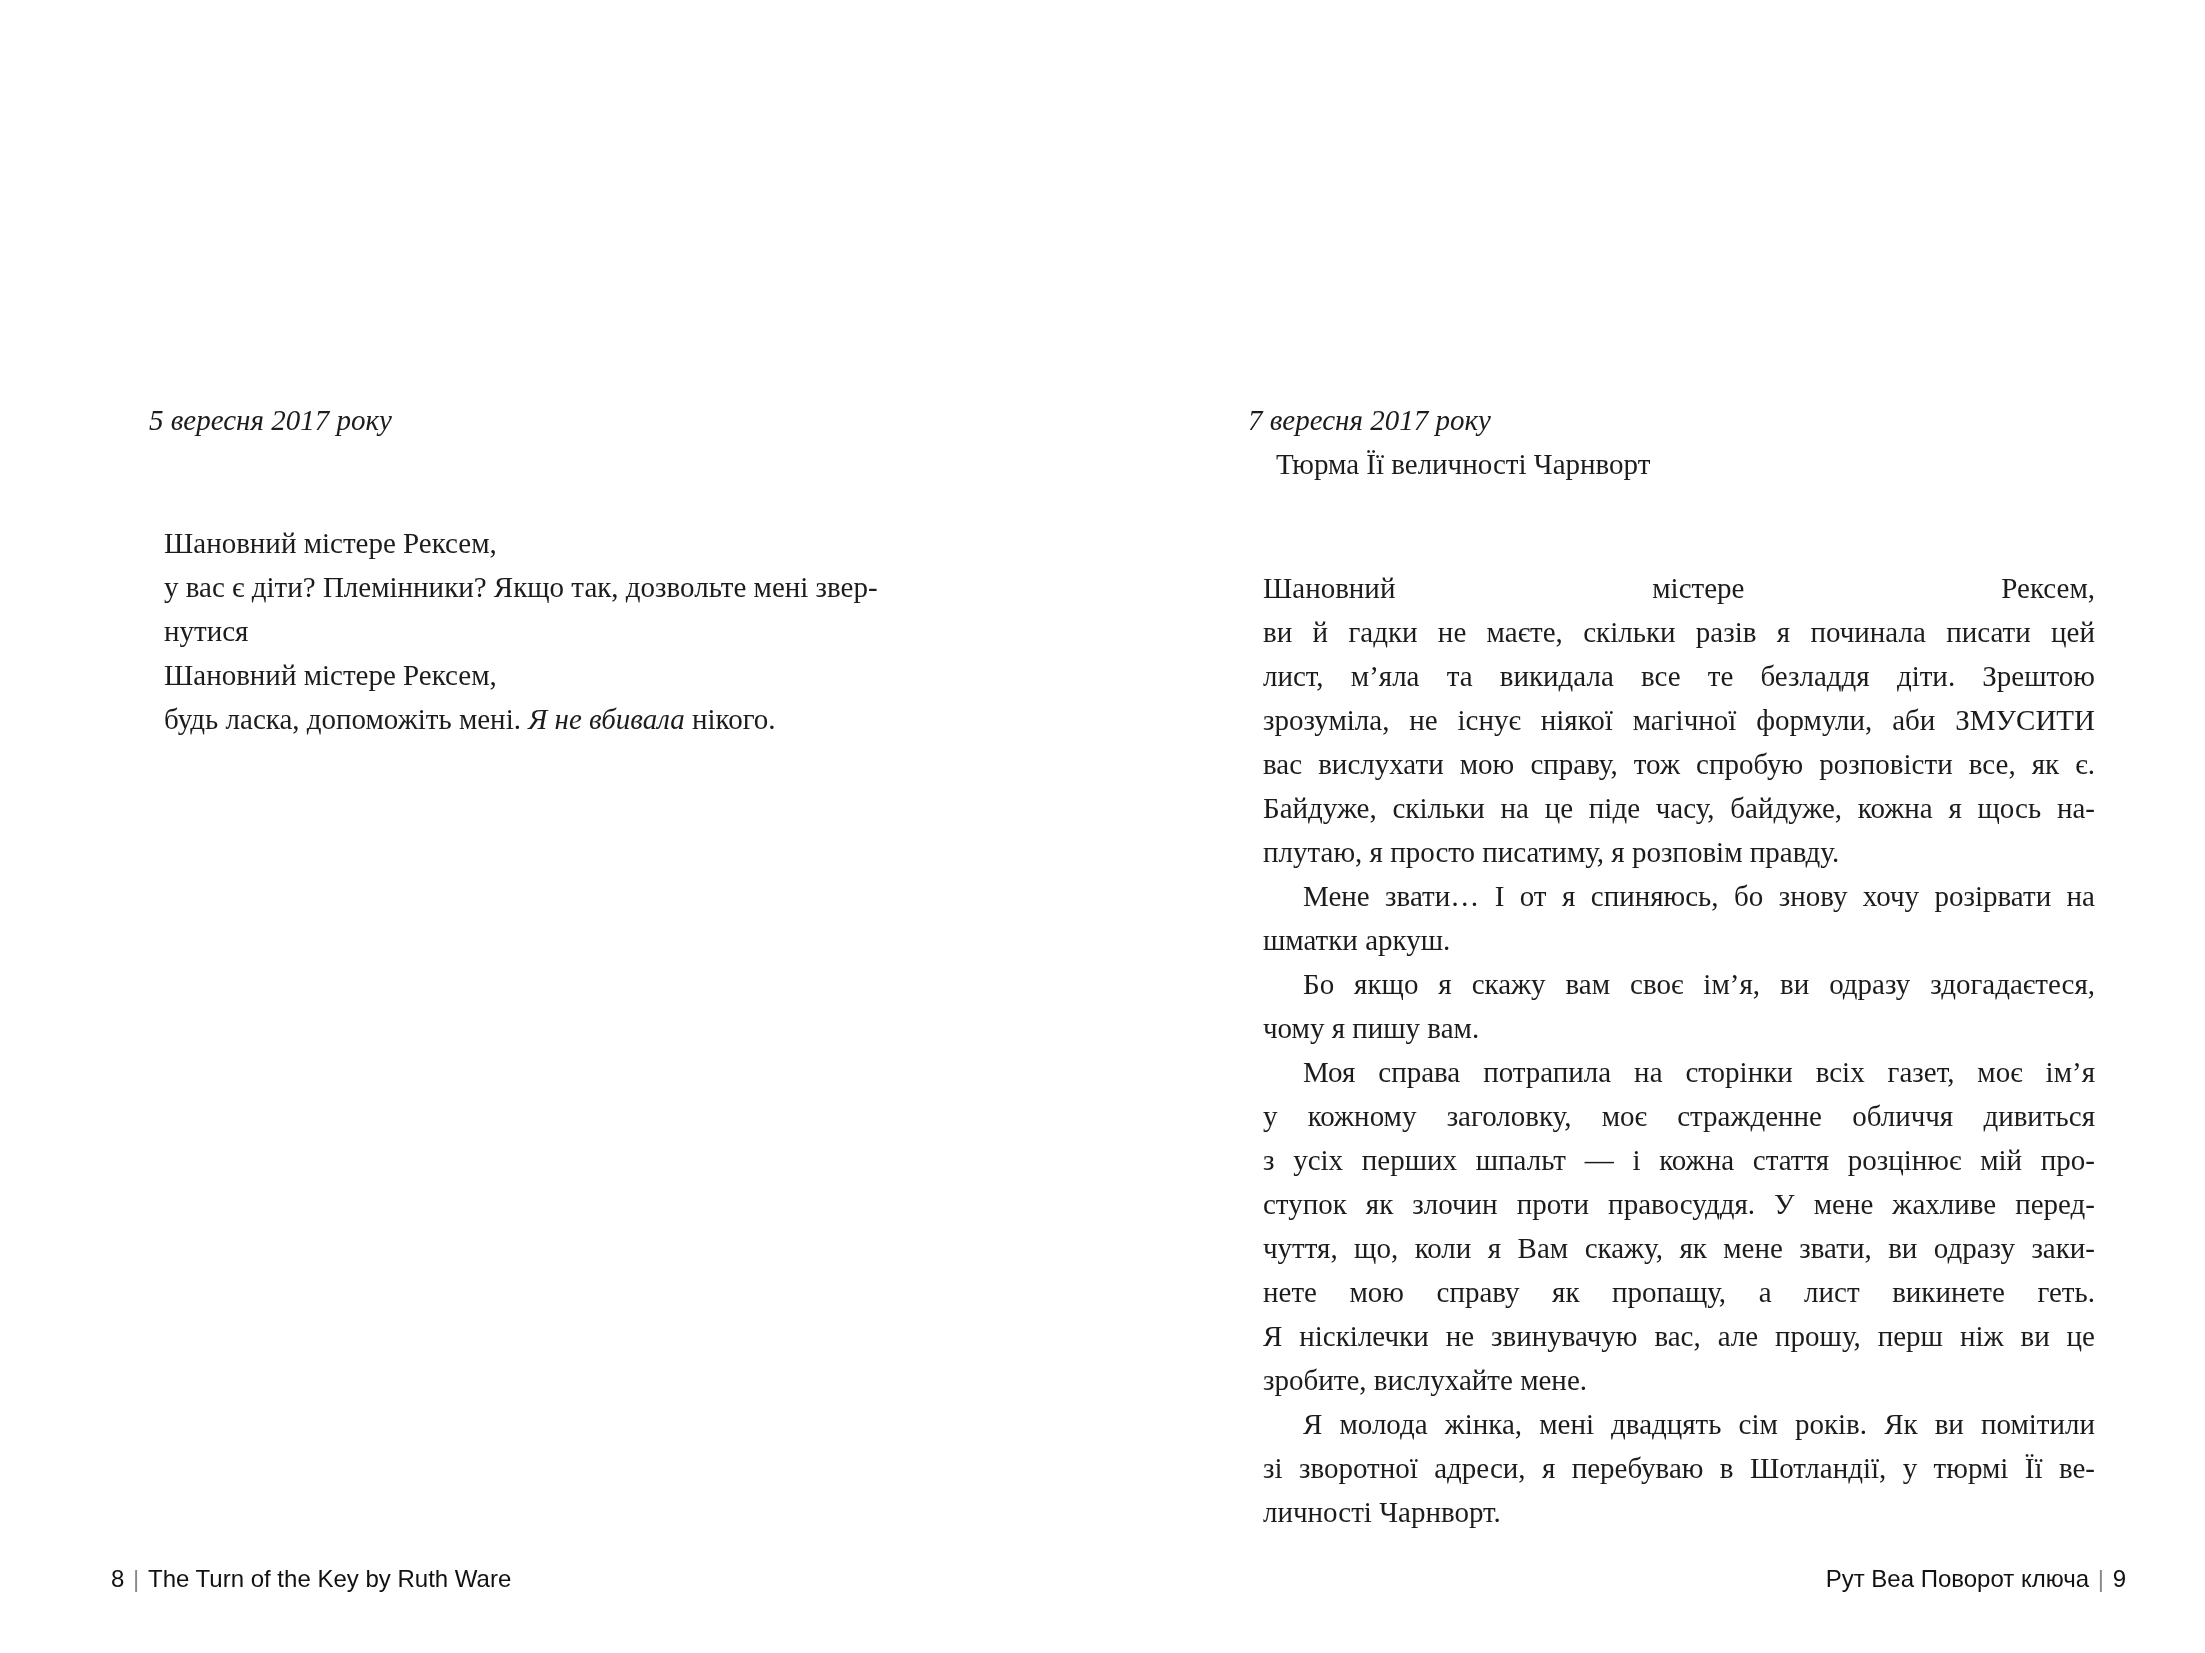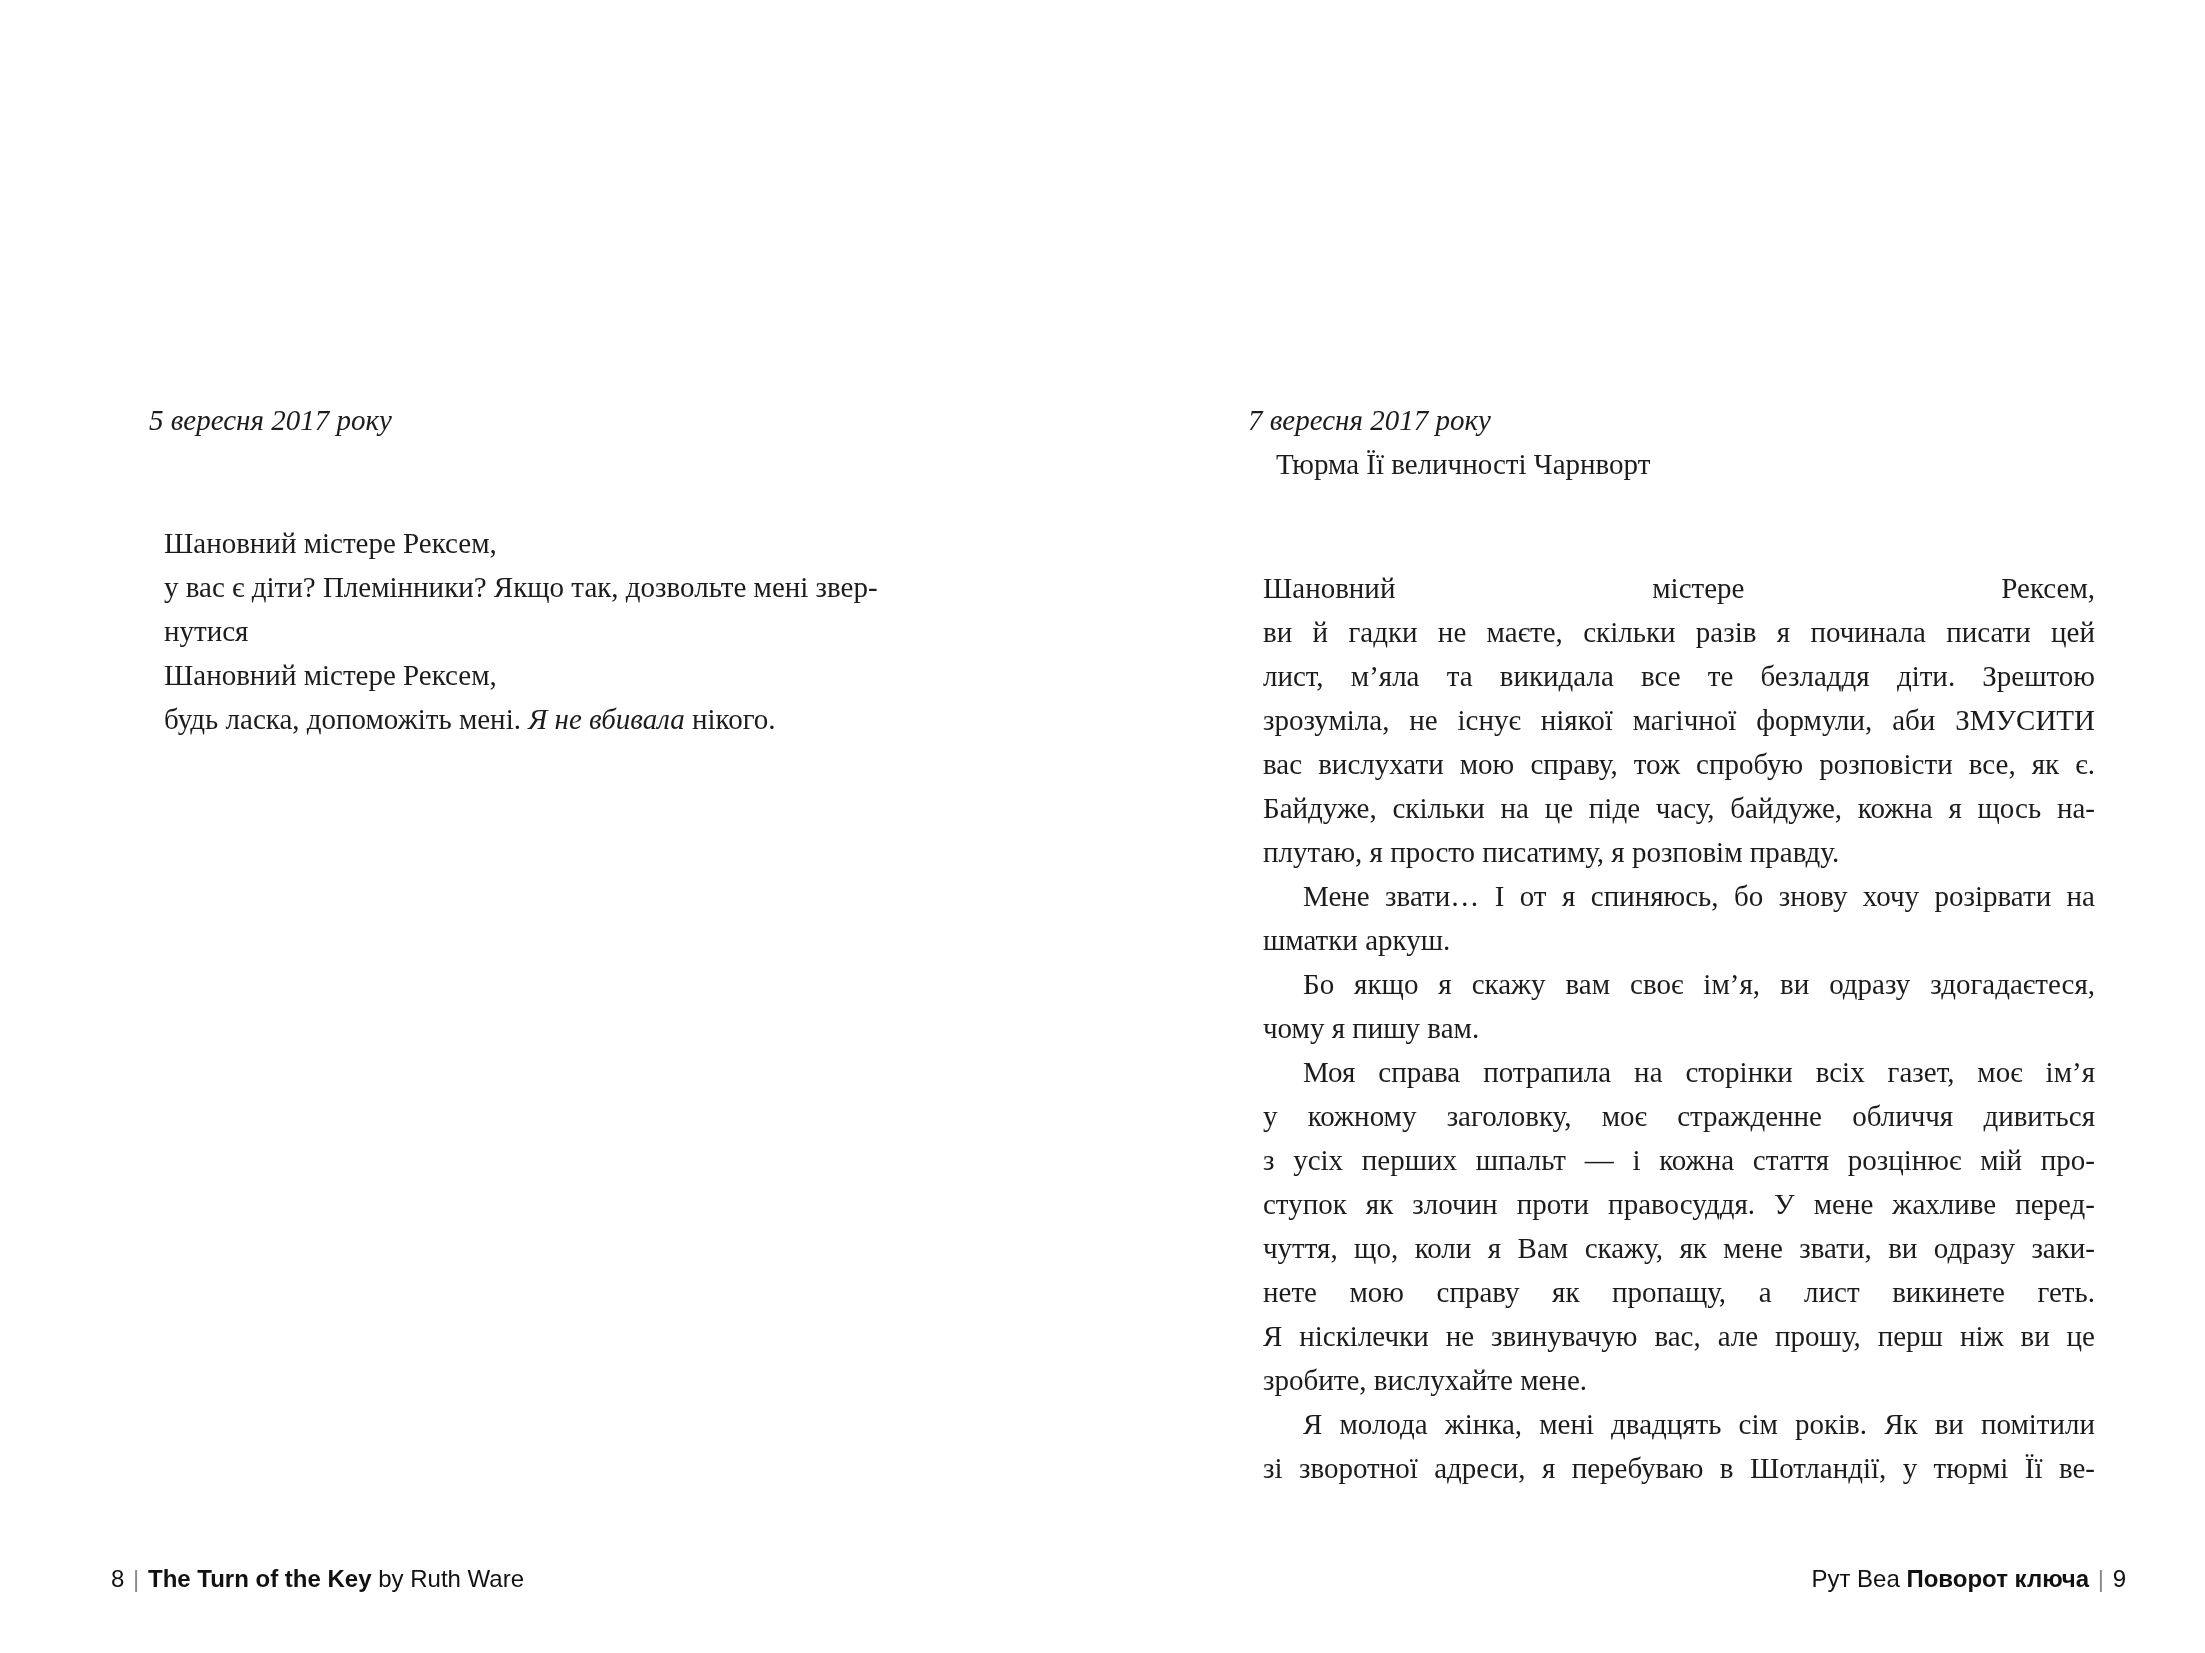--- a/index.html
+++ b/index.html
@@ -108,6 +108,7 @@
       <div class="line last"><span>зробите, вислухайте мене.</span></div>
       <div class="line indent"><span>Я молода жінка, мені двадцять сім років. Як ви помітили</span></div>
       <div class="line"><span>зі зворотної адреси, я перебуваю в Шотландії, у тюрмі Її ве-</span></div>
+      <div class="line last"><span>личності Чарнворт.</span></div>
     </div>
 </div>
 

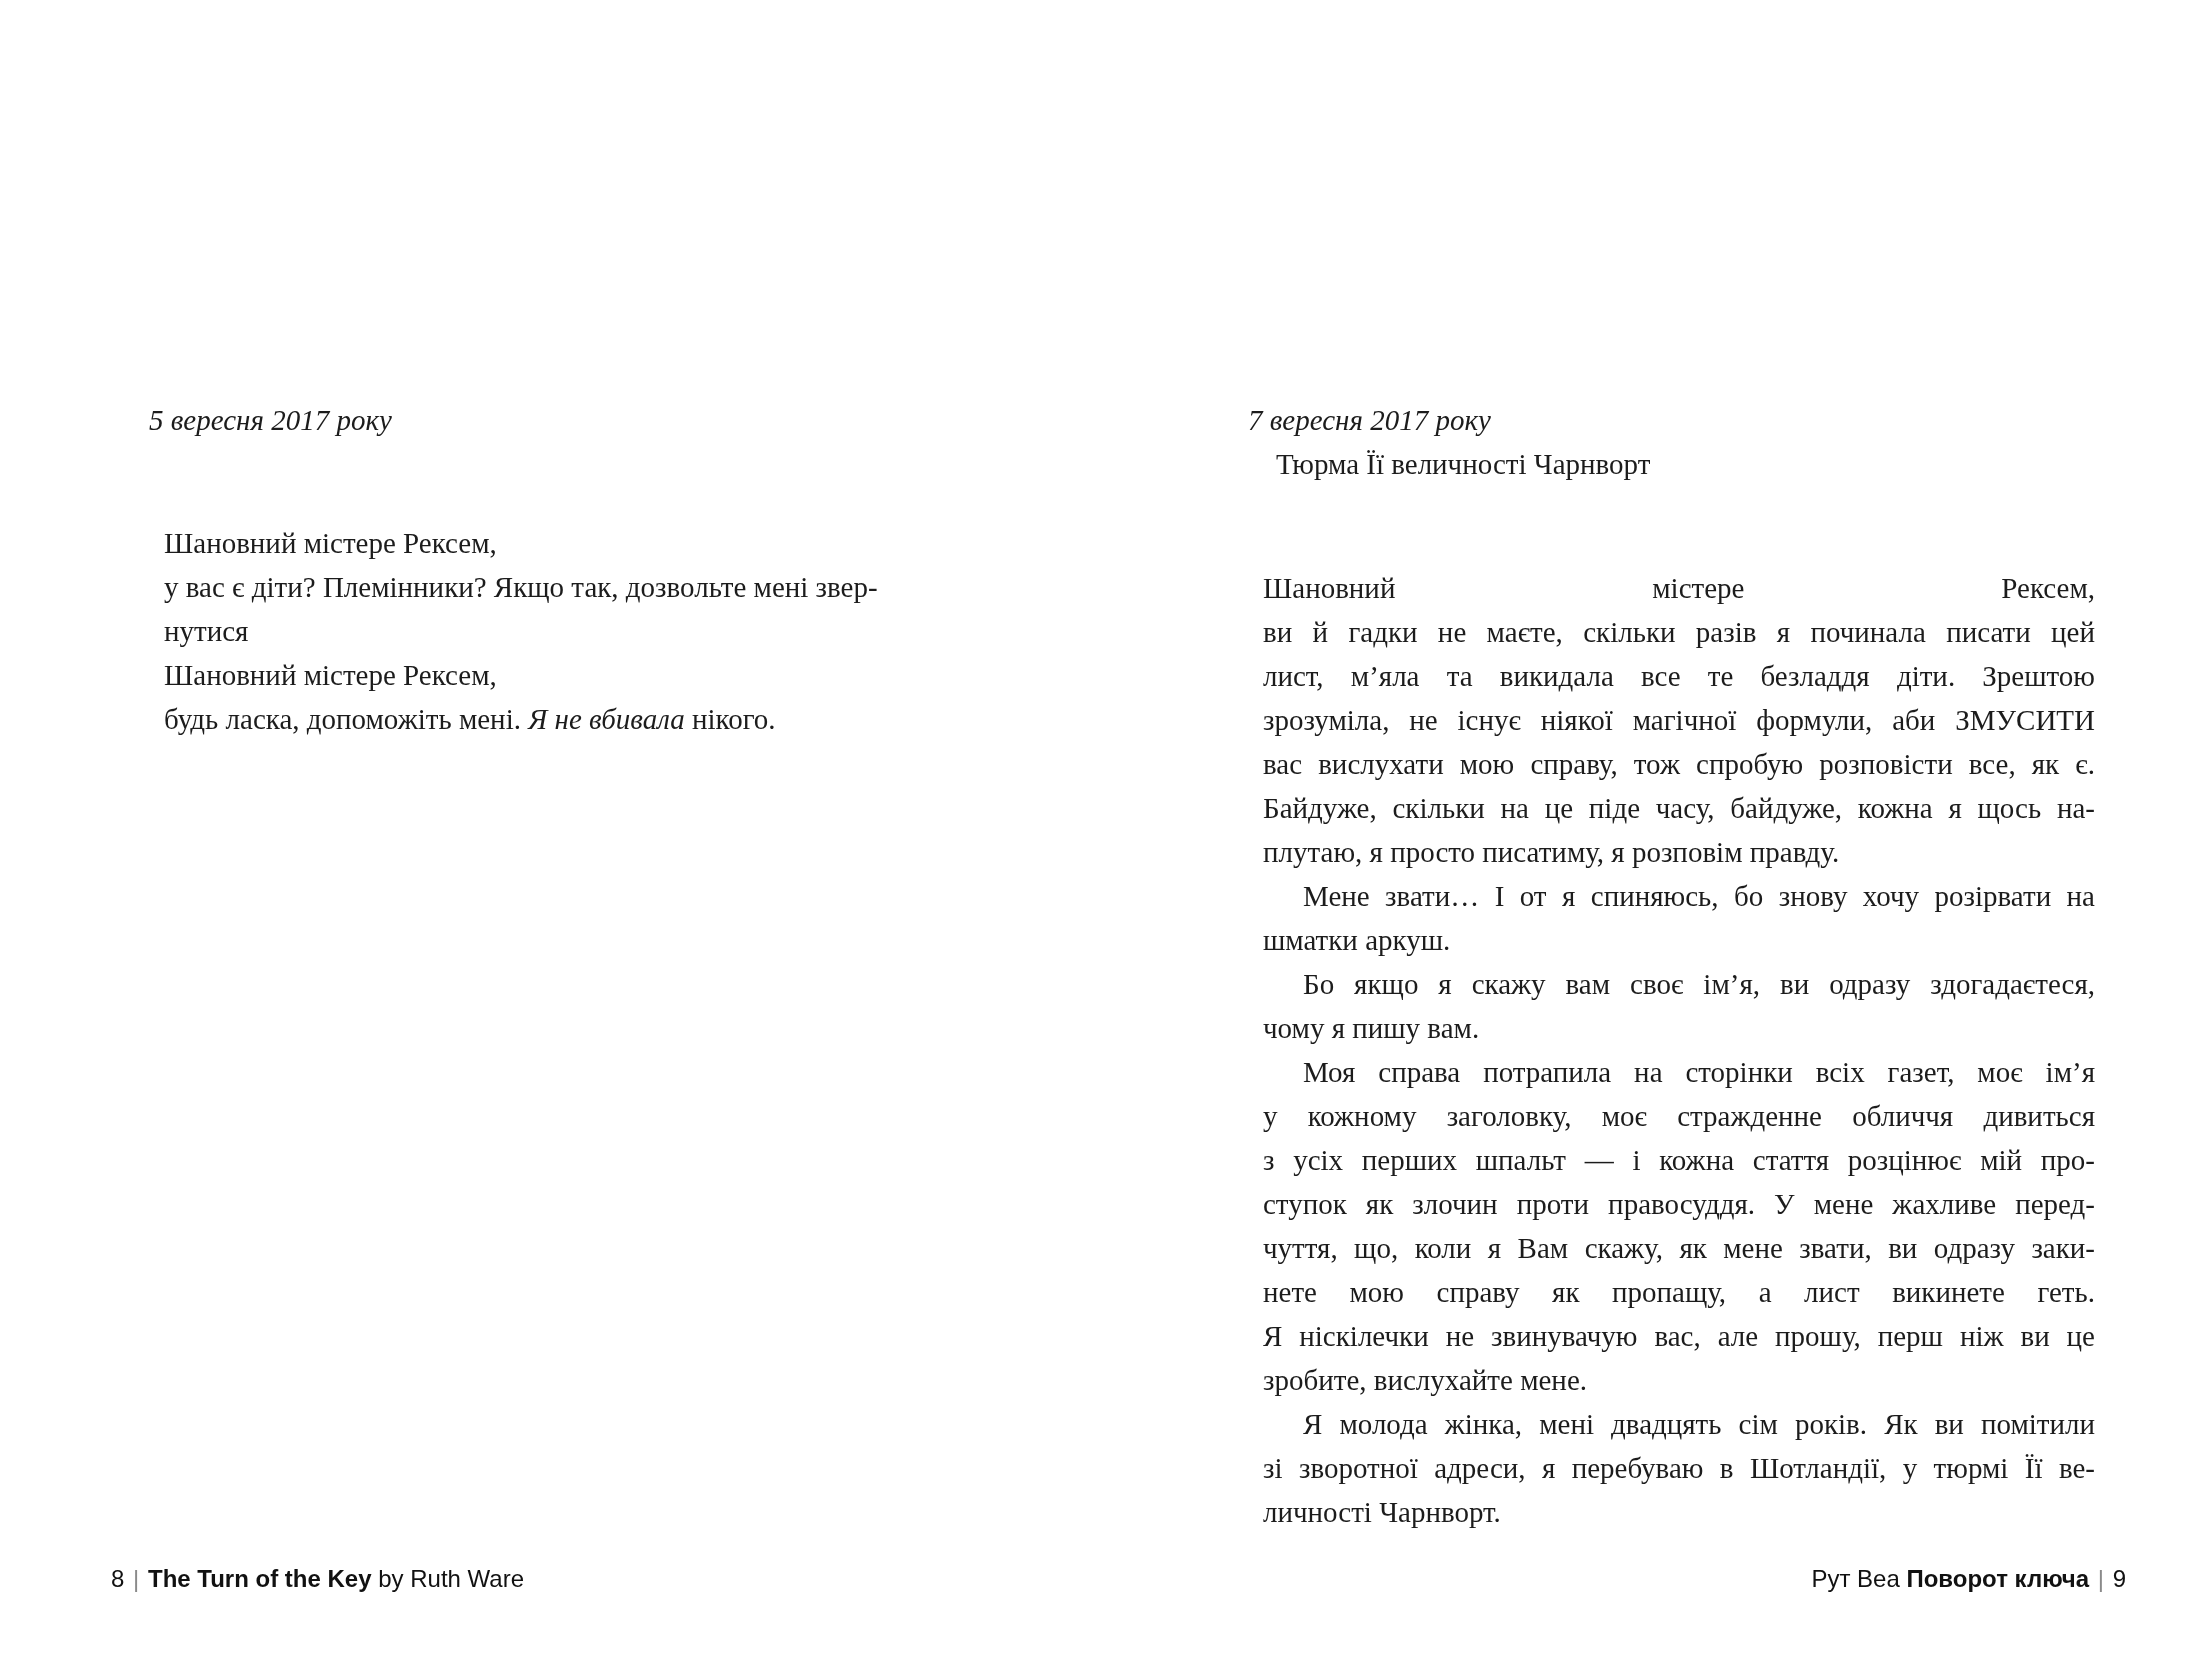--- a/index.html
+++ b/index.html
@@ -66,7 +66,7 @@
     font-weight: 300;
     padding: 0 8.7px;
   }
-  .footer .strong { font-weight: 700; }
+  .footer .strong { font-weight: 400; }
   .footer .normal { font-weight: 400; }
 </style>
 </head>

